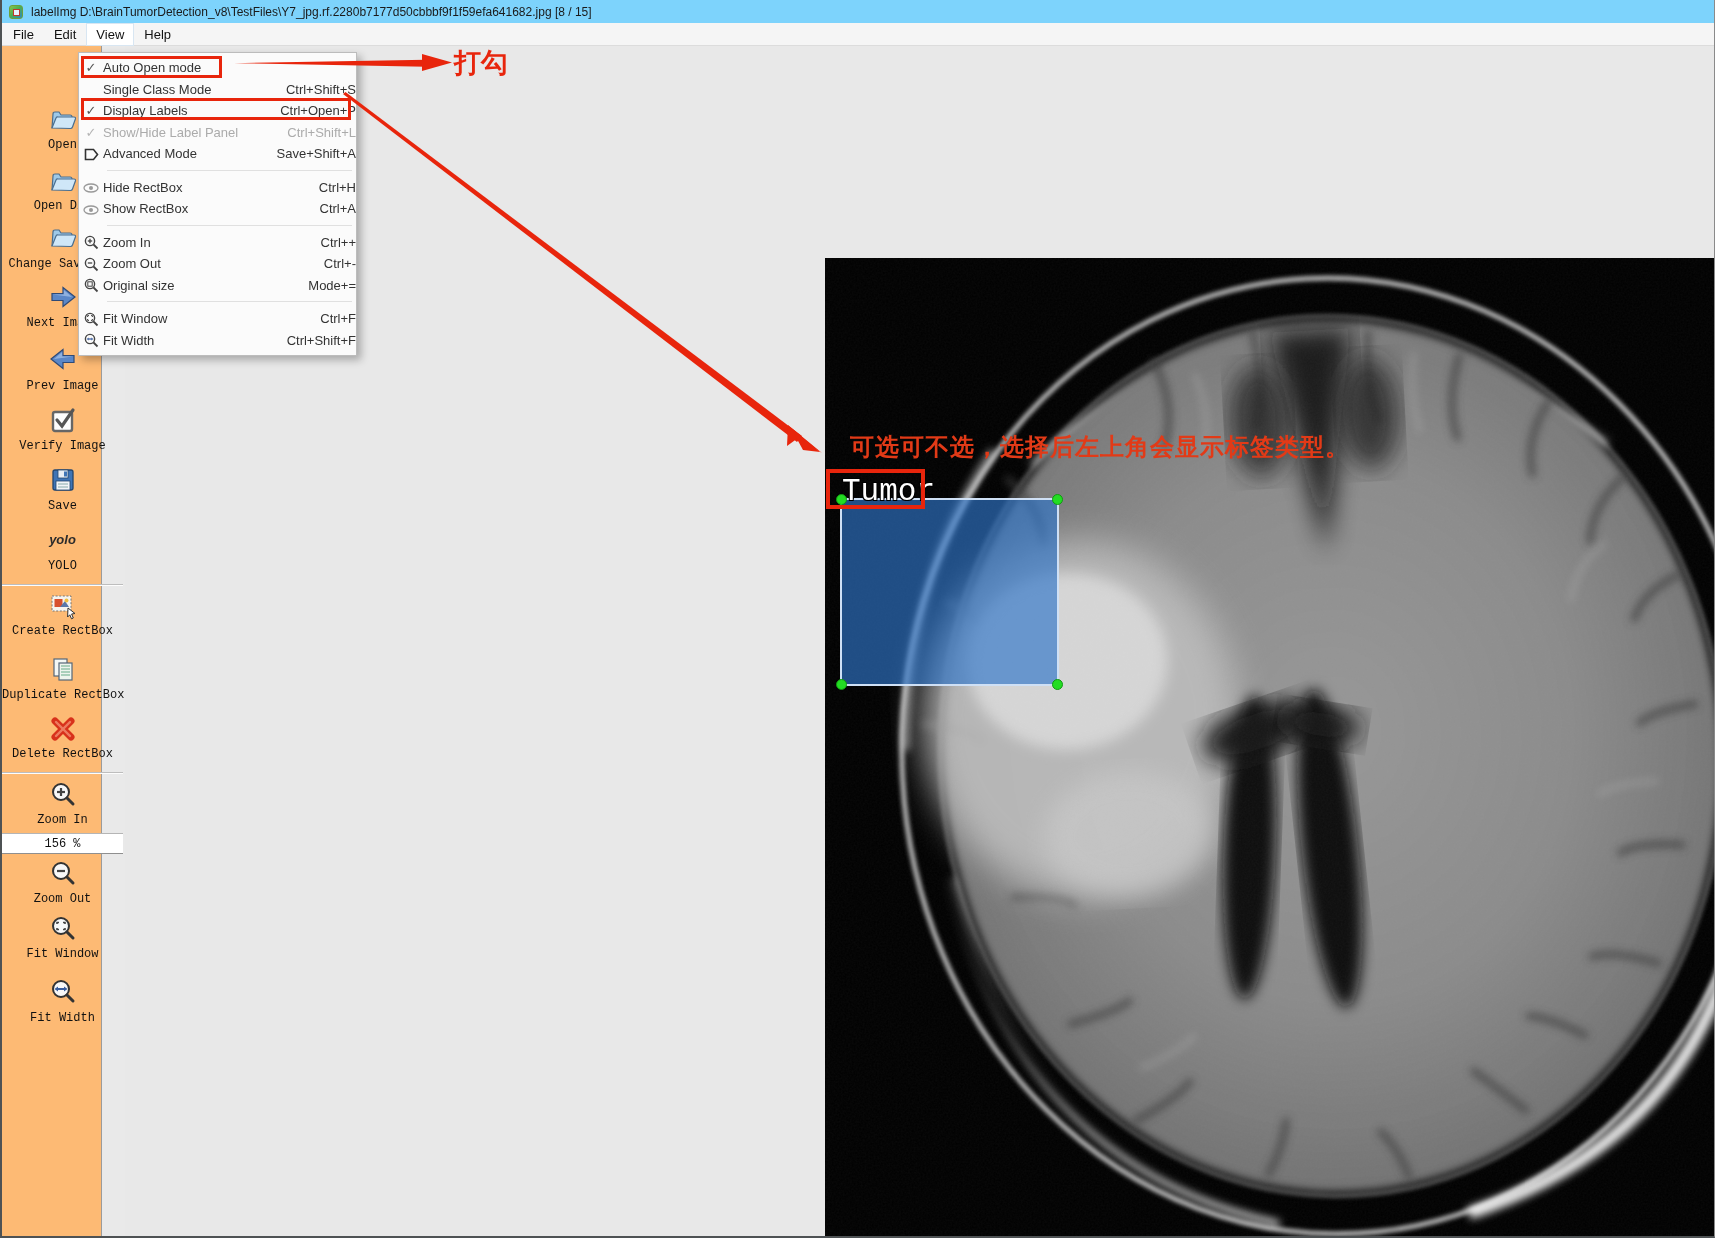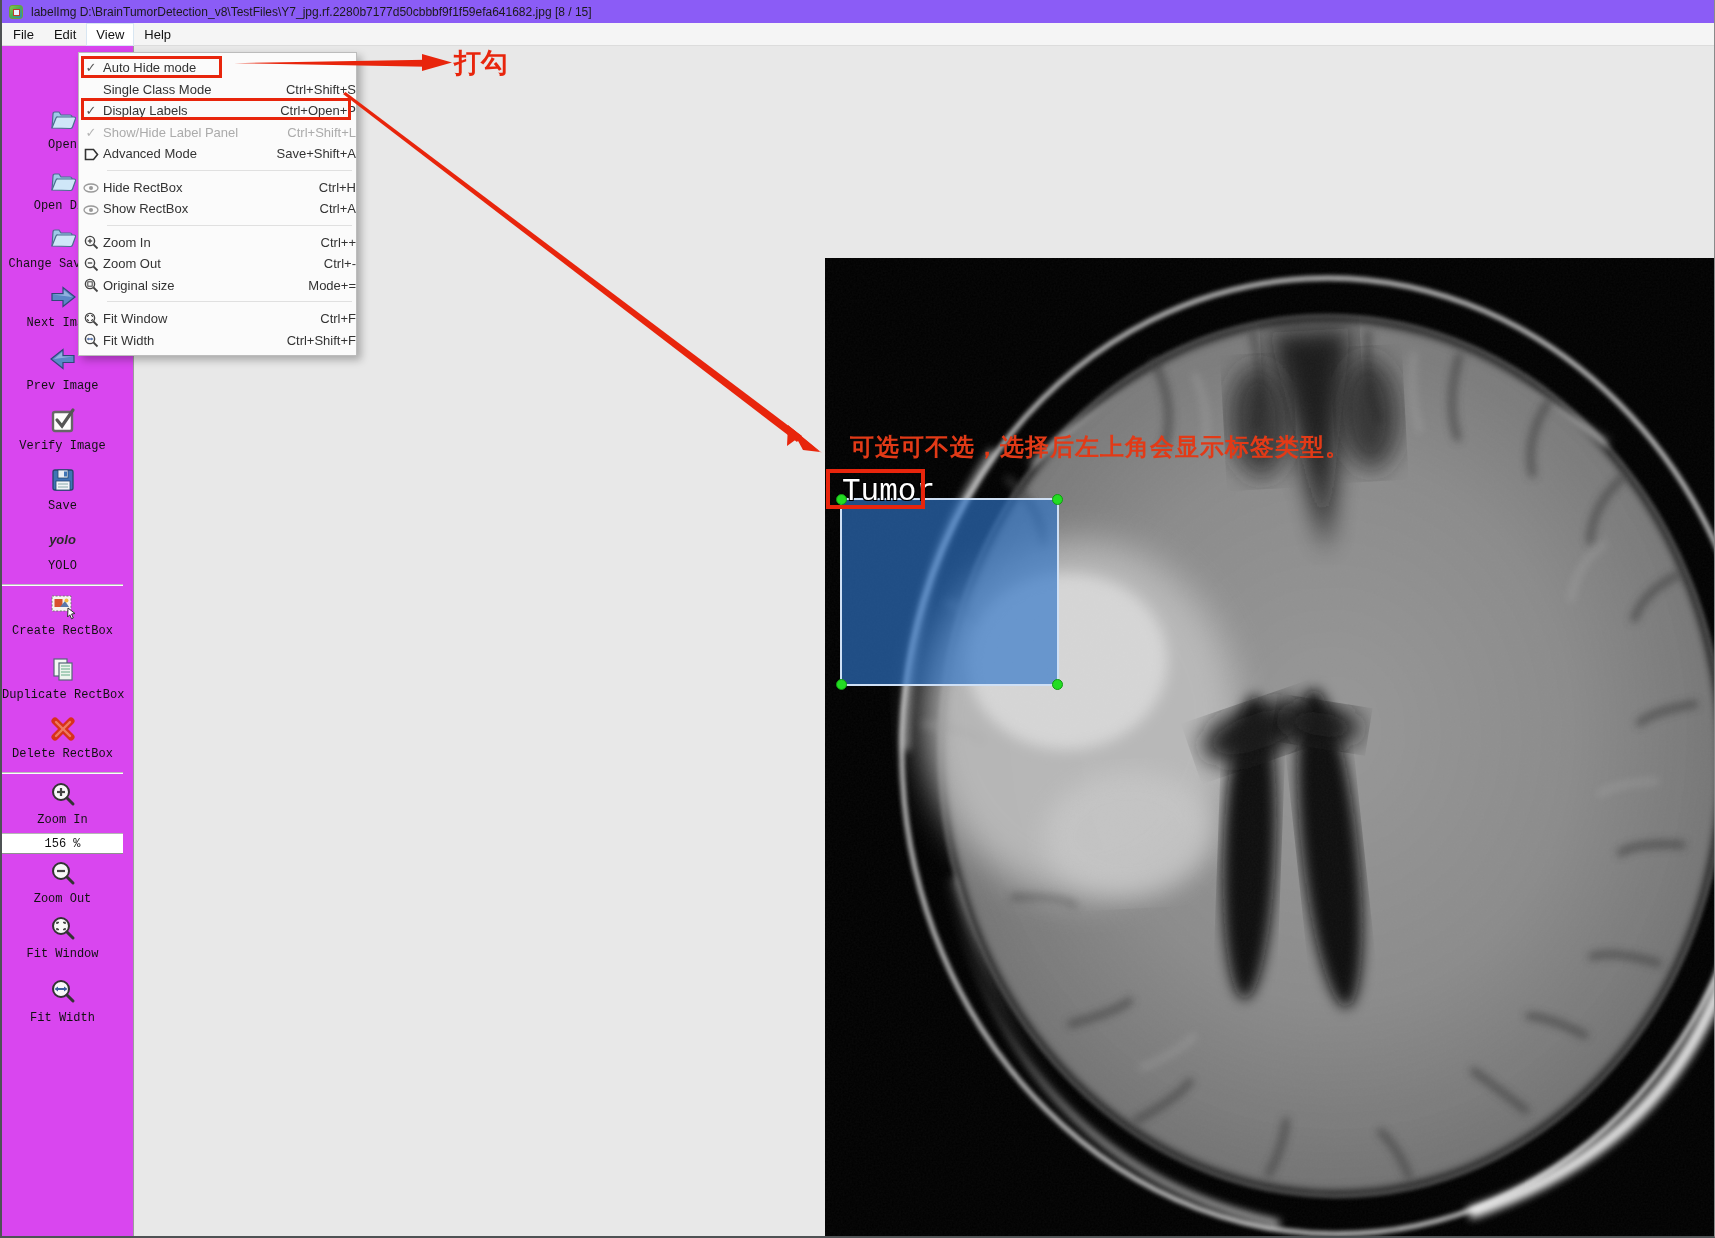--- a/index.html
+++ b/index.html
@@ -8,7 +8,7 @@
          border-left:2px solid #4e5254; border-right:1px solid #8a8a8a; border-bottom:2px solid #4e5254; }
 
   
-  .titlebar { position:absolute; left:0; top:0; width:100%; height:23px; background:#8b5cf6;
+  .titlebar { position:absolute; left:0; top:0; width:100%; height:23px; background:#7dd3fc;
               display:flex; align-items:center; padding-left:7px; }
   .app-icon { width:14px; height:14px; border-radius:3px; margin-right:8px;
               background:linear-gradient(135deg,#8bc34a 0%,#4caf50 45%,#2e86c1 100%);

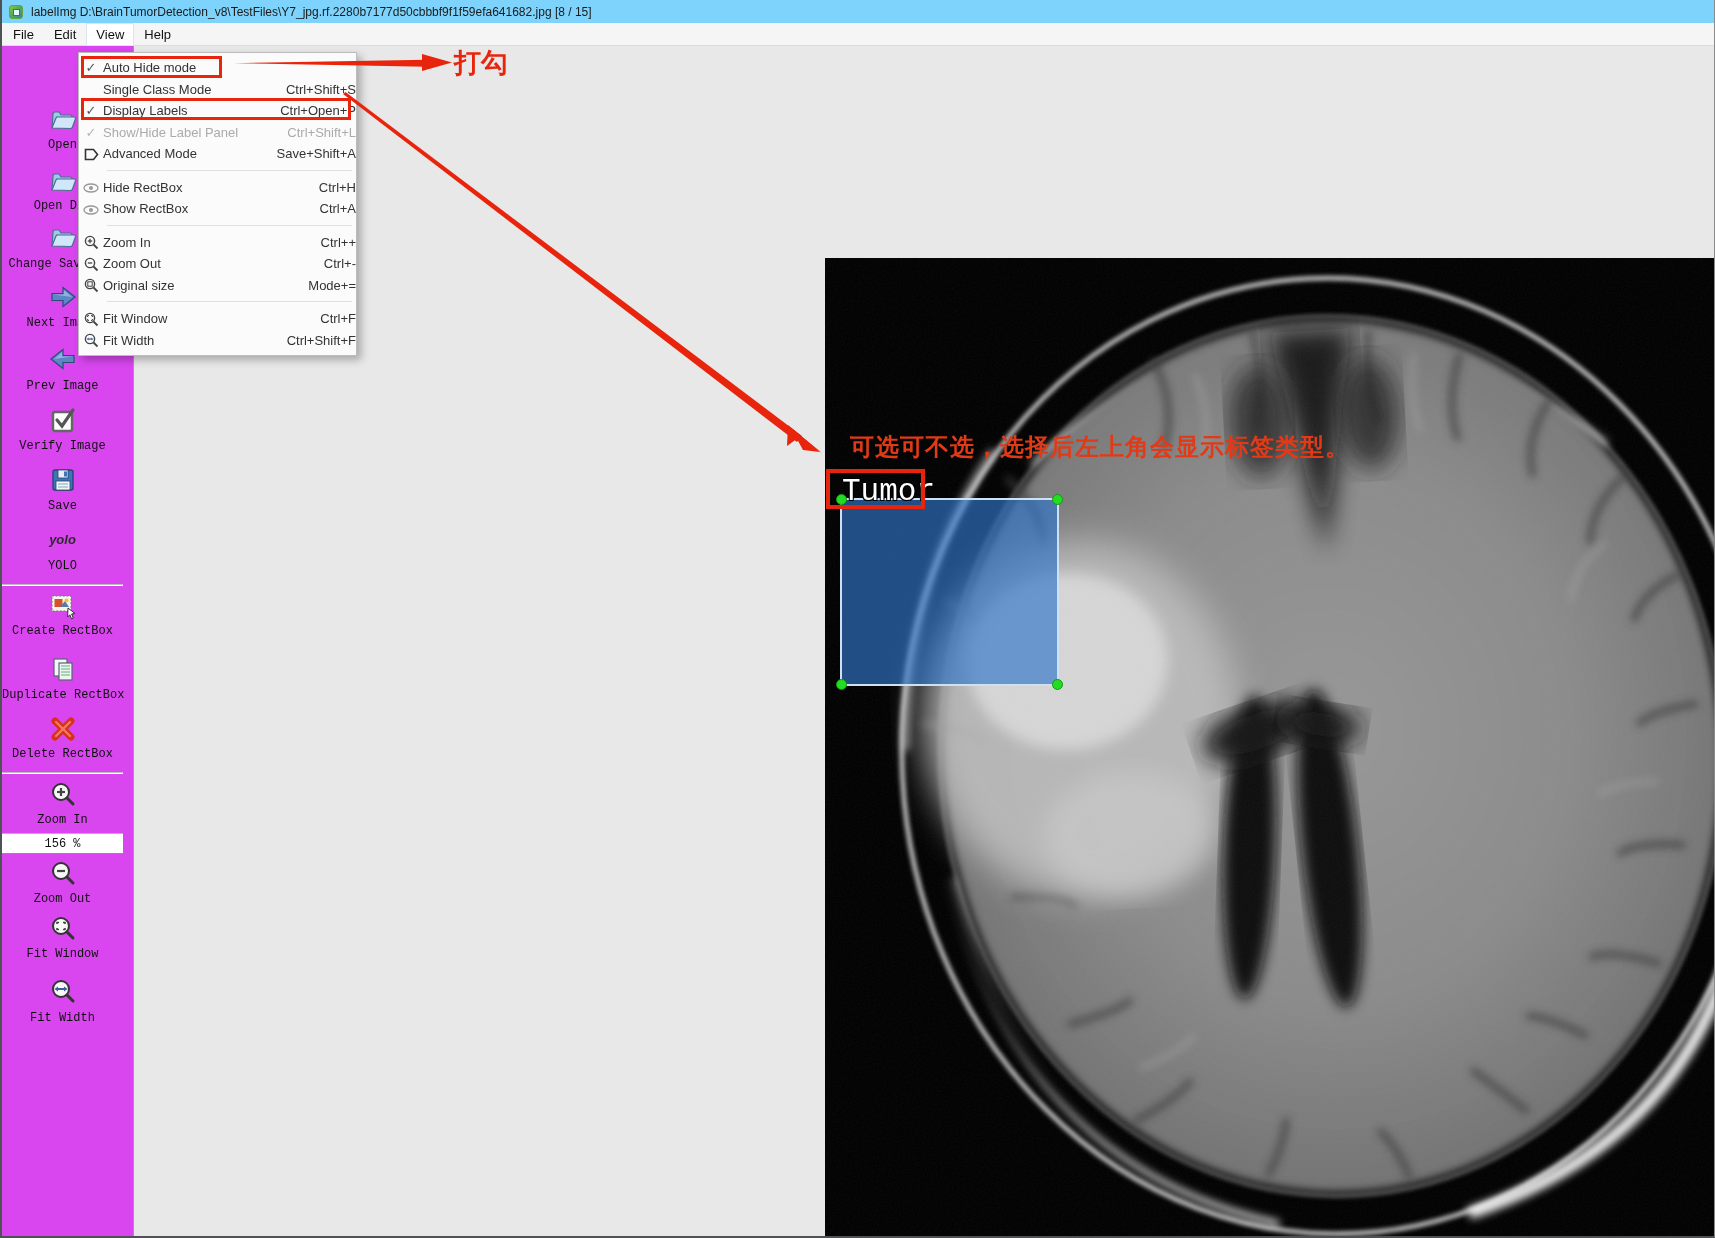--- a/index.html
+++ b/index.html
@@ -366,7 +366,7 @@
 
   <div class="menu-row">
     <span class="mi-icon">✓</span>
-    <span class="mi-label">Auto Hide mode</span>
+    <span class="mi-label">Auto Open mode</span>
     <span class="mi-shortcut"></span>
   </div>
   <div class="menu-row">

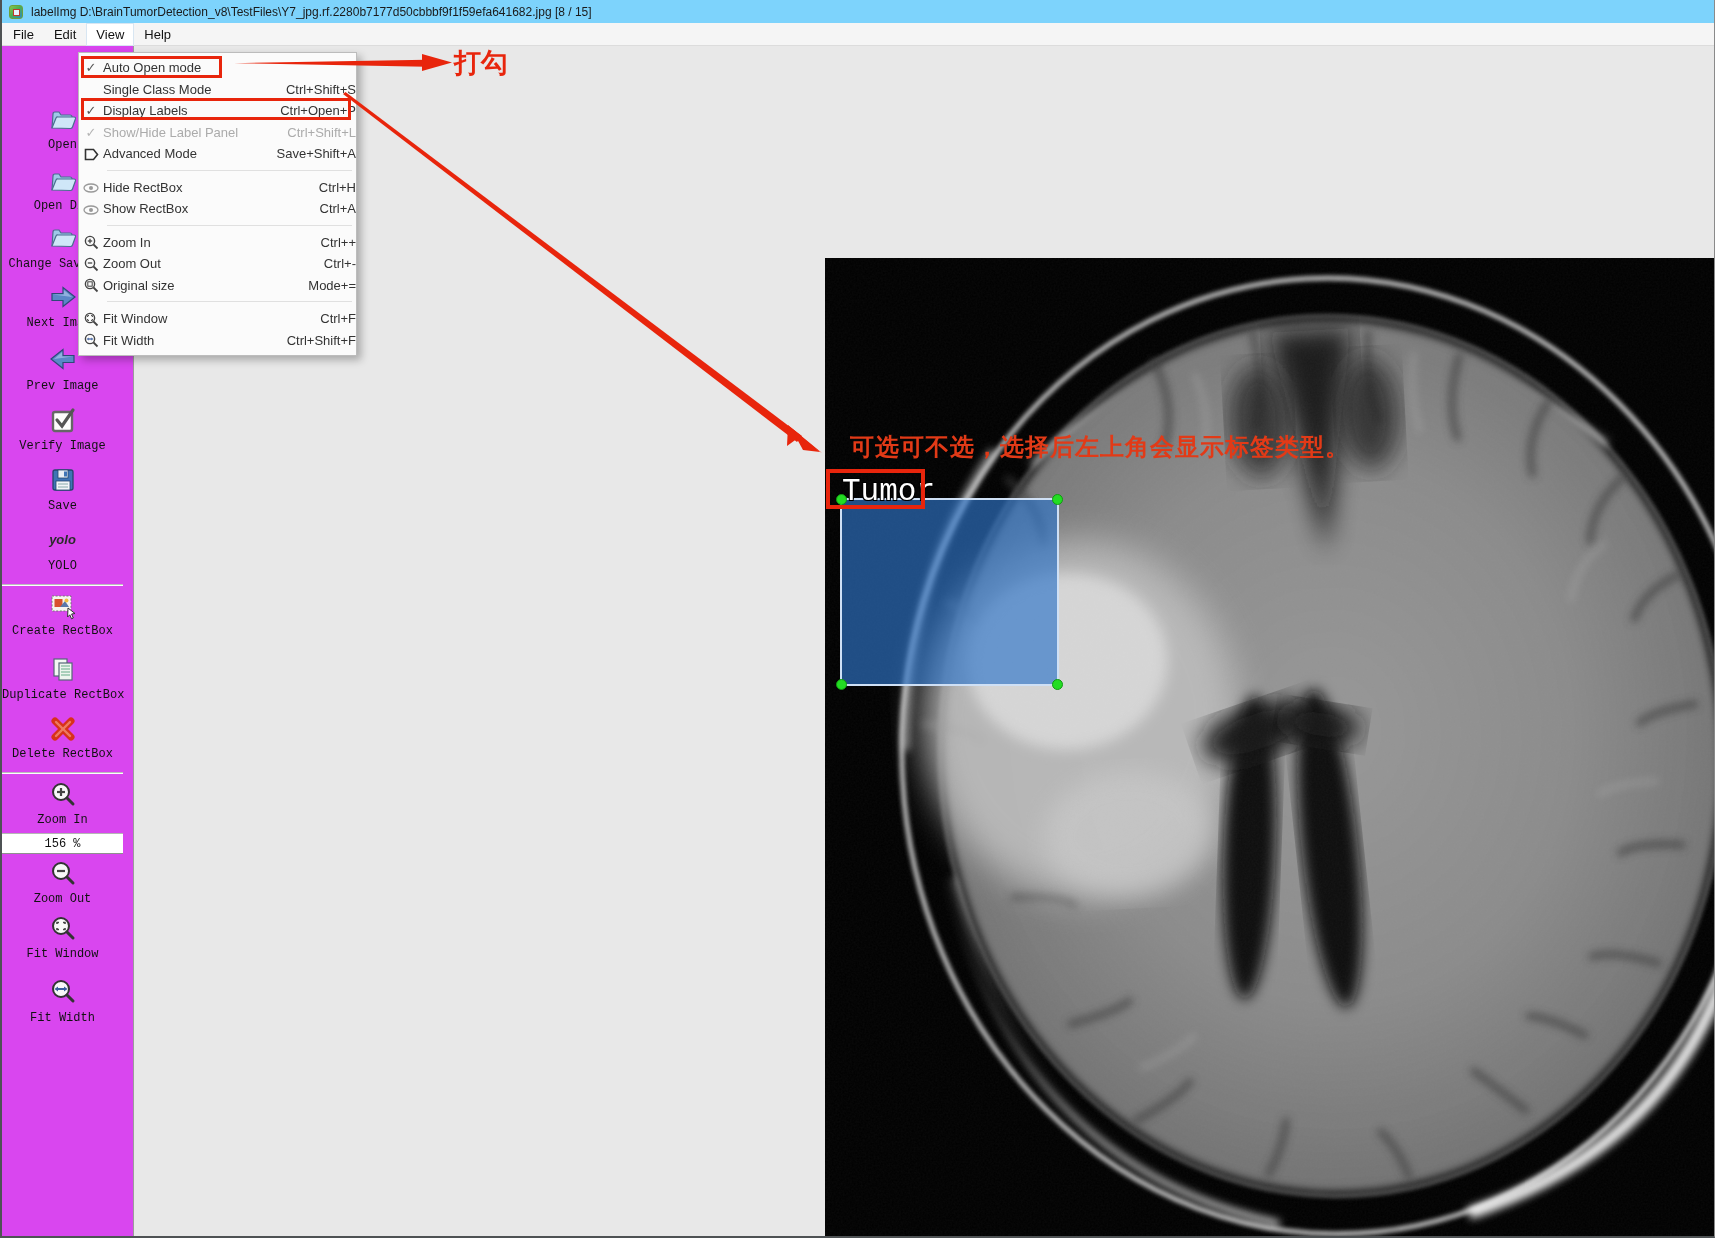--- a/index.html
+++ b/index.html
@@ -24,7 +24,7 @@
   .menubar .mb-item.active { background:#ffffff; outline:1px solid #d8e6f2; }
 
   
-  .sidebar { position:absolute; left:0; top:46px; width:132px; height:1192px; background:#d946ef;
+  .sidebar { position:absolute; left:0; top:46px; width:100px; height:1192px; background:#fdba74;
              border-right:1px solid #9b9b9b; }
   .tool-btn { position:absolute; left:0; width:121px; text-align:center; }
   .tool-btn .t-icon { display:block; margin:0 auto; }

